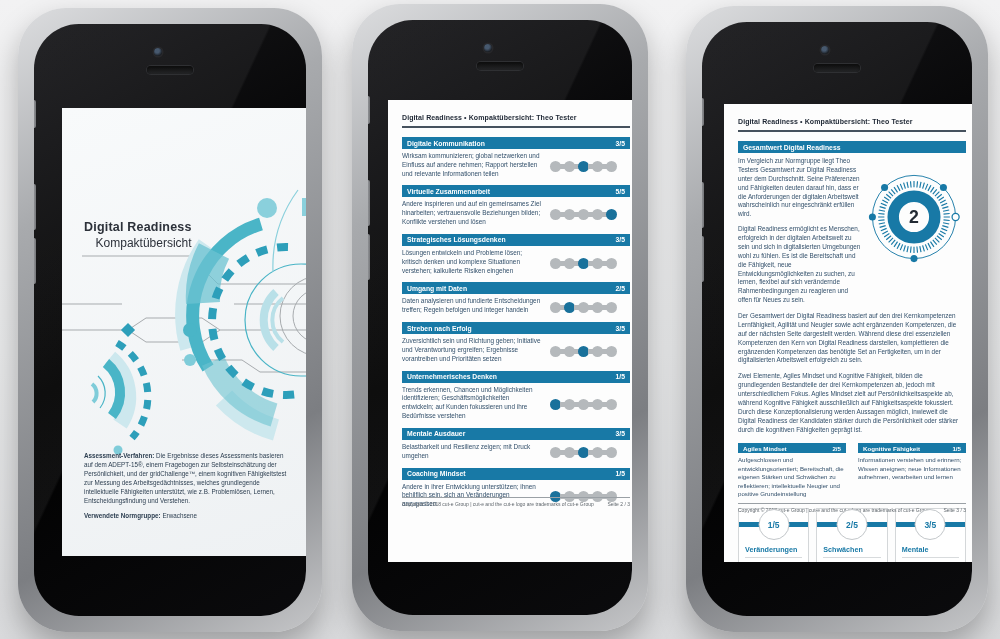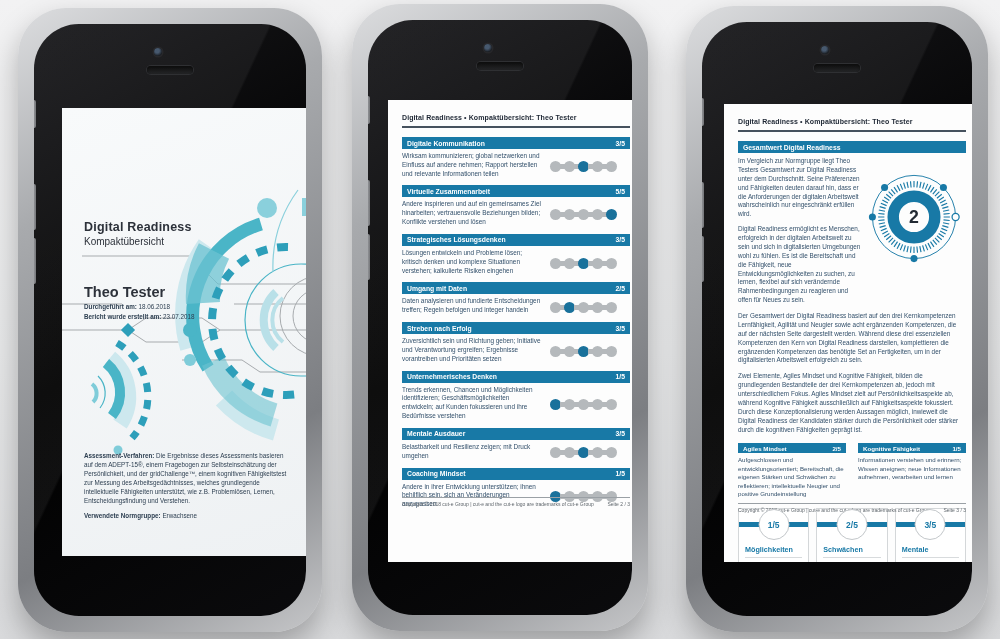--- a/index.html
+++ b/index.html
@@ -51,7 +51,7 @@
   .cover-text { position:absolute; z-index:2; color:#2c313a; }
   .brand { left:22px; top:112px; }
   .brand .t1 { font-size:12.5px; font-weight:bold; letter-spacing:.2px; }
-  .brand .t2 { font-size:10px; margin-top:2px; }
+  .brand .t2 { font-size:12px; margin-top:2px;text-align:right; }
   .person { left:22px; top:176px; }
   .person .name { font-size:14.5px; font-weight:bold; }
   .person .dl { font-size:6.3px; margin-top:3px; color:#2c3e50; }

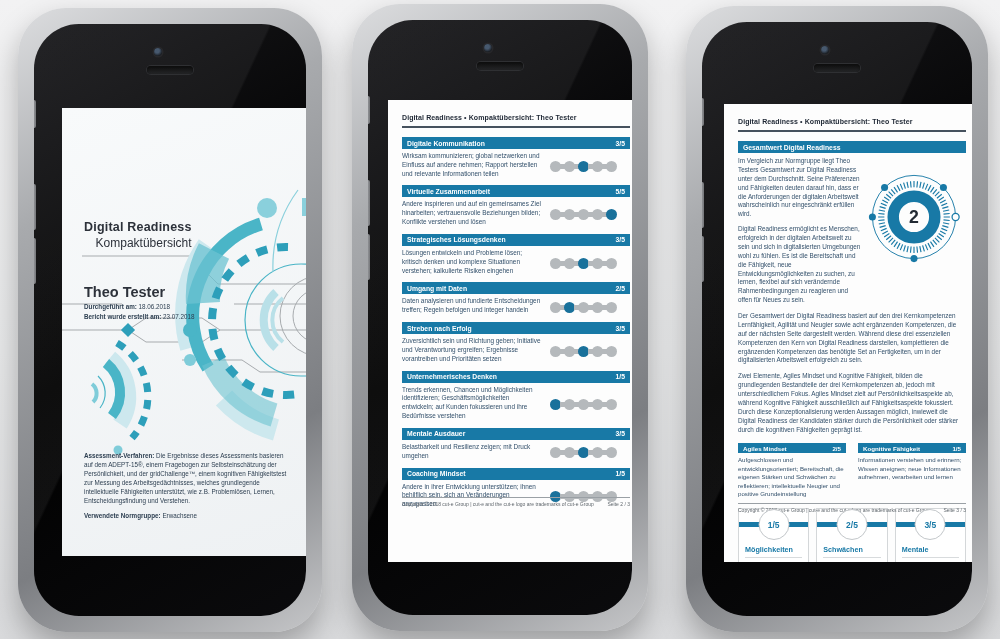--- a/index.html
+++ b/index.html
@@ -146,17 +146,6 @@
       <div class="cover-text brand">
         <div class="t1">Digital Readiness</div>
         <div class="t2">Kompaktübersicht</div>
-      </div>
-      <div class="cover-text person">
-        <div class="name">Theo Tester</div>
-        <div class="dl">
-          <b>Durchgeführt am:</b>
-          <span>18.06.2018</span>
-        </div>
-        <div class="dl">
-          <b>Bericht wurde erstellt am:</b>
-          <span>23.07.2018</span>
-        </div>
       </div>
       <div class="cover-text legal">
         <div>

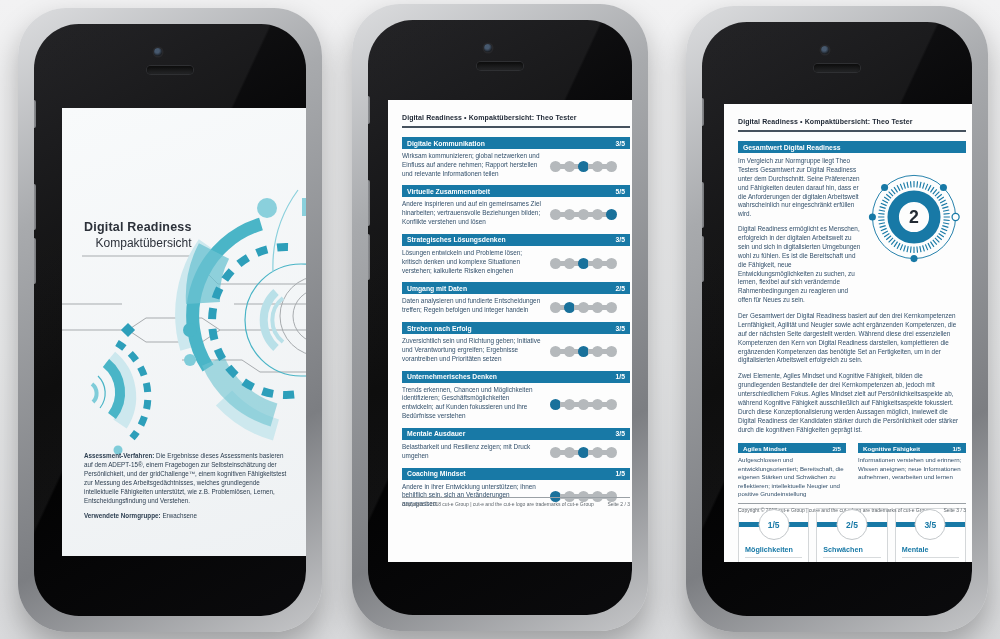--- a/index.html
+++ b/index.html
@@ -468,7 +468,7 @@
           <div class="card">
             <div class="card-bar"></div>
             <div class="card-circle">1/5</div>
-            <div class="card-label">Möglichkeiten</div>
+            <div class="card-label">Veränderungen</div>
 
           </div>
           <div class="card">

